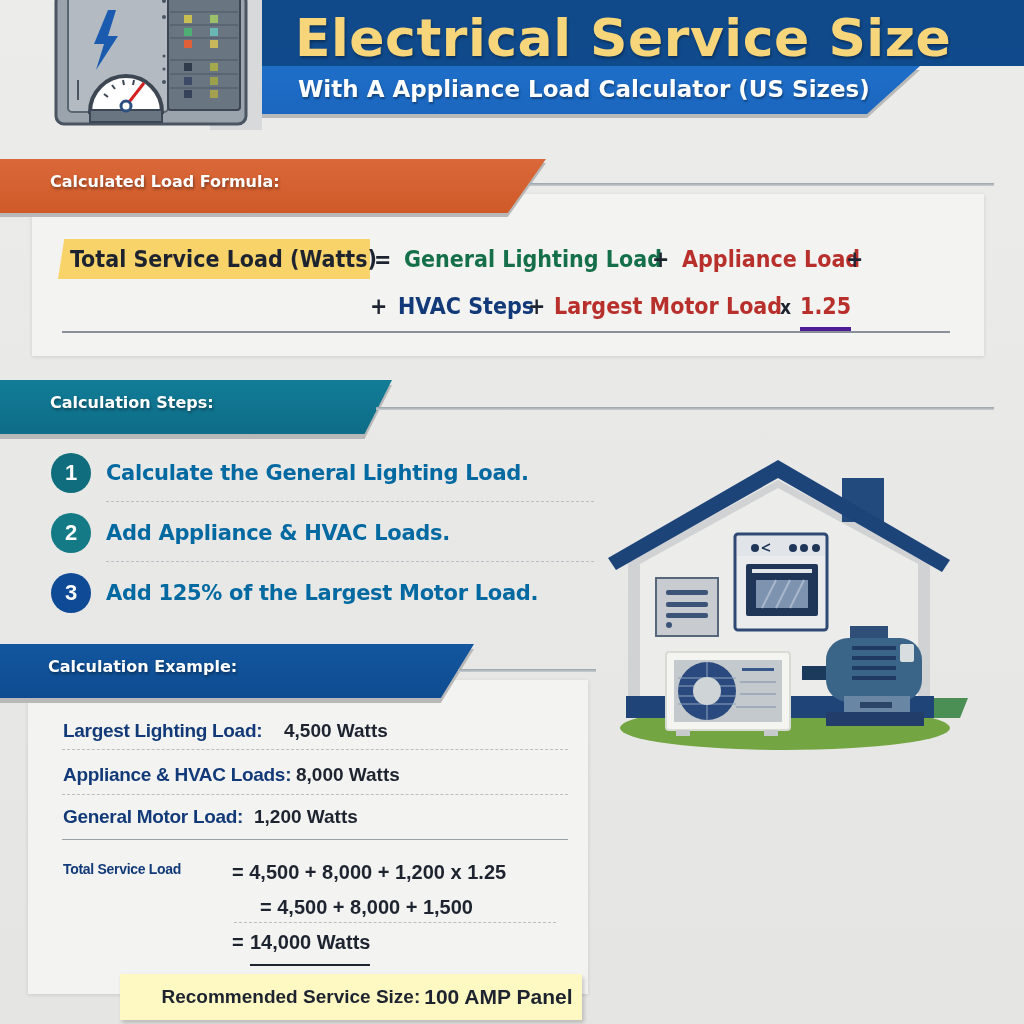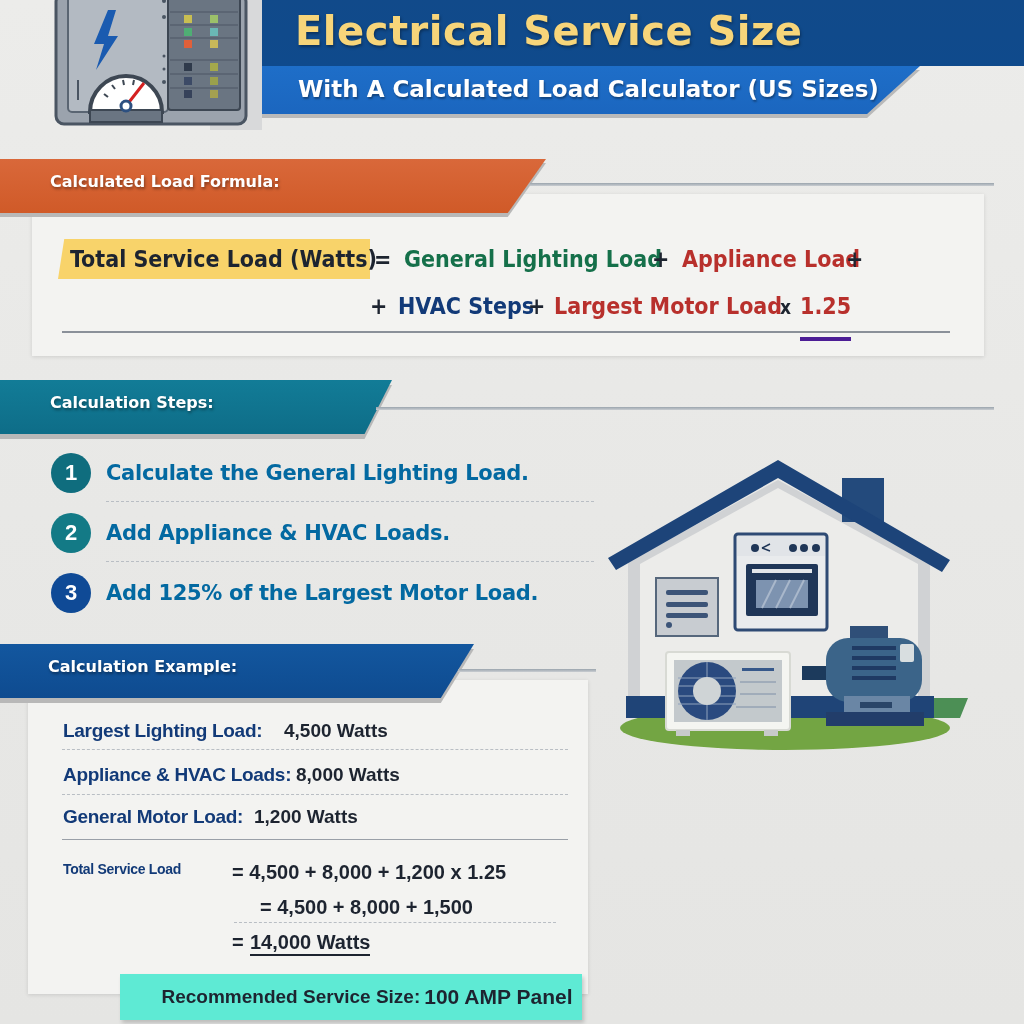--- a/index.html
+++ b/index.html
@@ -18,7 +18,7 @@
     clip-path: polygon(0 0, 100% 0, 100% 100%, 0 100%);
   }
   .title-text {
-    left: 295px; top: 8px; font-size: 40px; font-weight: bold;
+    left: 295px; top: 8px; font-size: 52px; font-weight: bold;
     color: #f7d57a; letter-spacing: 0.5px;
     text-shadow: 1px 2px 3px rgba(0,0,0,0.35);
     font-family: "DejaVu Sans", sans-serif;

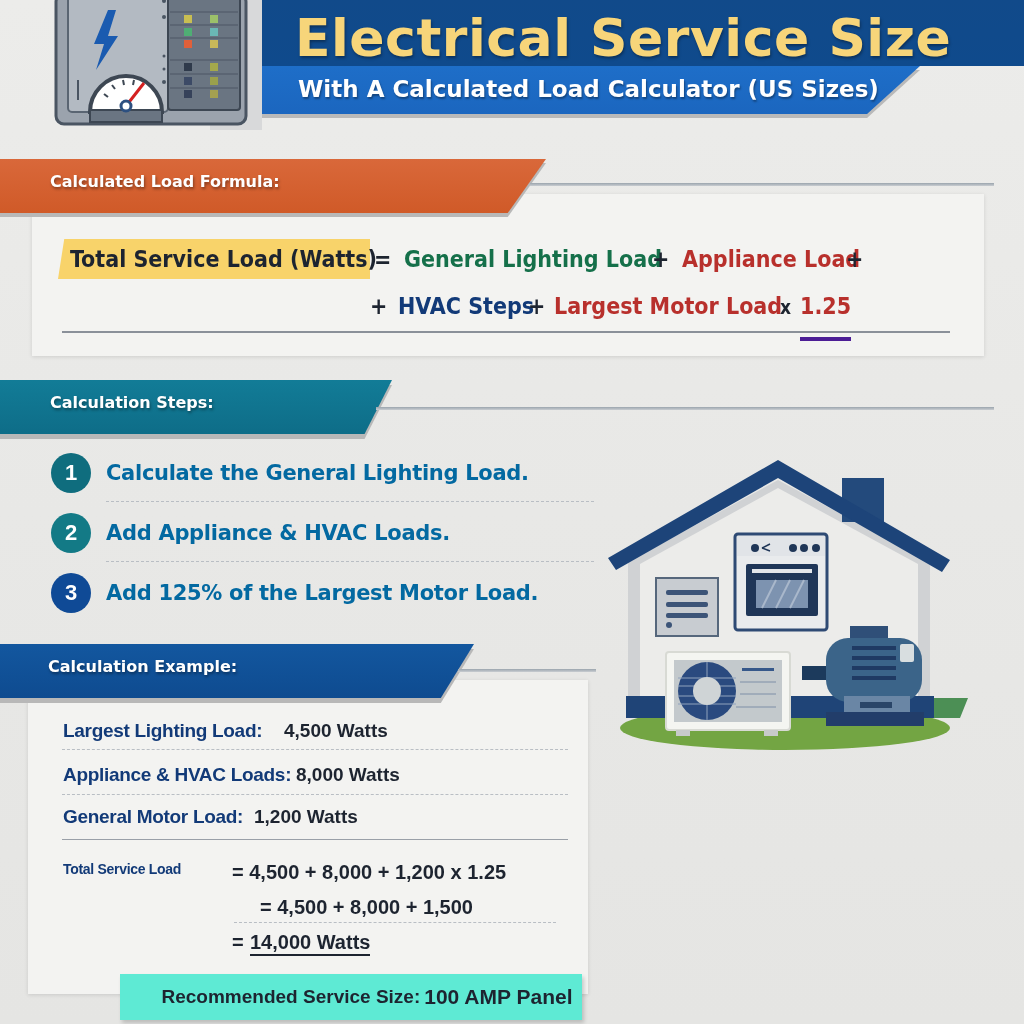--- a/index.html
+++ b/index.html
@@ -96,7 +96,7 @@
 <div class="abs title-text">Electrical Service Size</div>
 <div class="abs subtitle-shadow"></div>
 <div class="abs subtitle-band"></div>
-<div class="abs subtitle-text">With A Calculated Load Calculator (US Sizes)</div>
+<div class="abs subtitle-text">With A Appliance Load Calculator (US Sizes)</div>
 
 <svg class="abs panel-icon" viewBox="0 0 212 132">
   <rect x="158" y="0" width="52" height="130" fill="#d8d9da"></rect>

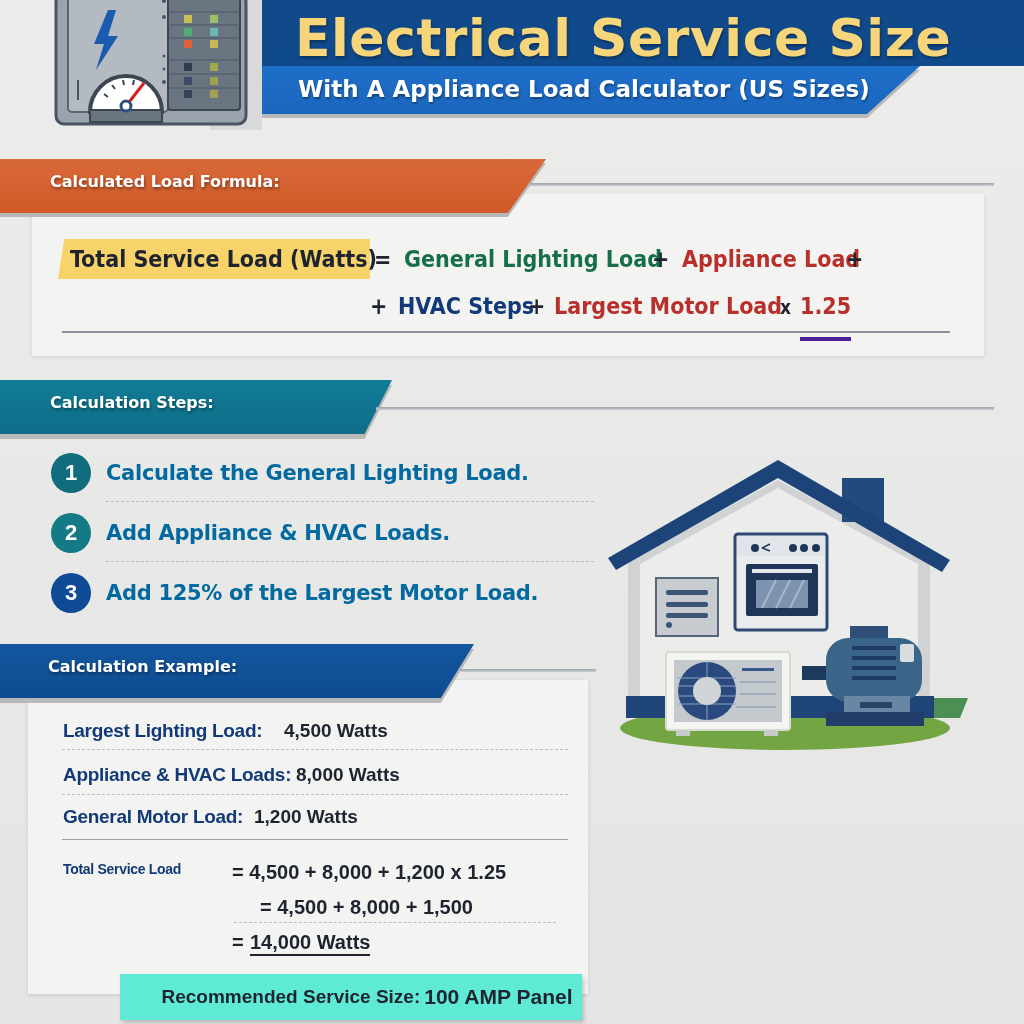--- a/index.html
+++ b/index.html
@@ -161,7 +161,7 @@
 <div class="abs ftext c-dark" style="left:528px; top:293px;">+</div>
 <div class="abs ftext c-red" style="left:554px; top:293px;">Largest Motor Load</div>
 <div class="abs ftext c-dark" style="left:780px; top:296px; font-size:19px;">x</div>
-<div class="abs ftext c-red" style="left:800px; top:293px; border-bottom:4px solid #4c1d95; padding-bottom:18px;">1.25</div>
+<div class="abs ftext c-red" style="left:800px; top:293px; border-bottom:4px solid #4c1d95; padding-bottom:8px;">1.25</div>
 <div class="abs" style="left:62px; top:331px; width:888px; height:2px; background:#8a9099;"></div>
 
 <div class="abs banner banner-shadow" style="left:0; top:385px; width:392px;"></div>

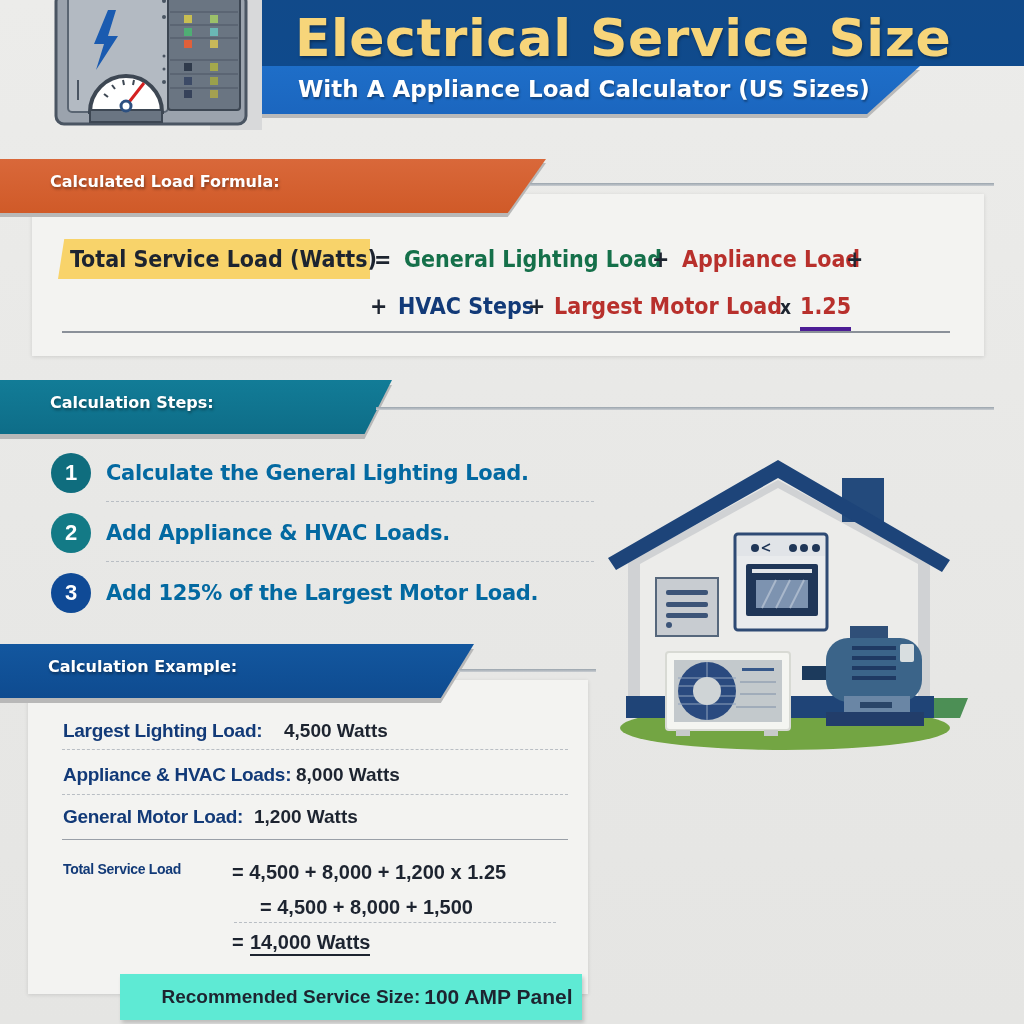--- a/index.html
+++ b/index.html
@@ -203,7 +203,7 @@
 <div class="abs calc-line" style="left:232px; top:896px;margin-left:28px;">= 4,500 + 8,000 + 1,500</div>
 <div class="abs dash" style="left:234px; top:922px; width:322px;"></div>
 <div class="abs calc-line" style="left:232px; top:931px;">=</div>
-<div class="abs calc-line" style="left:250px; top:931px; border-bottom:2px solid #1d2430; padding-bottom:0;">14,000 Watts</div>
+<div class="abs calc-line" style="left:250px; top:931px; border-bottom:2px solid #1d2430; padding-bottom:10px;">14,000 Watts</div>
 
 <div class="abs rec-box" style="left:120px; top:974px; width:462px; height:46px;">
   <span>Recommended Service Size:</span>

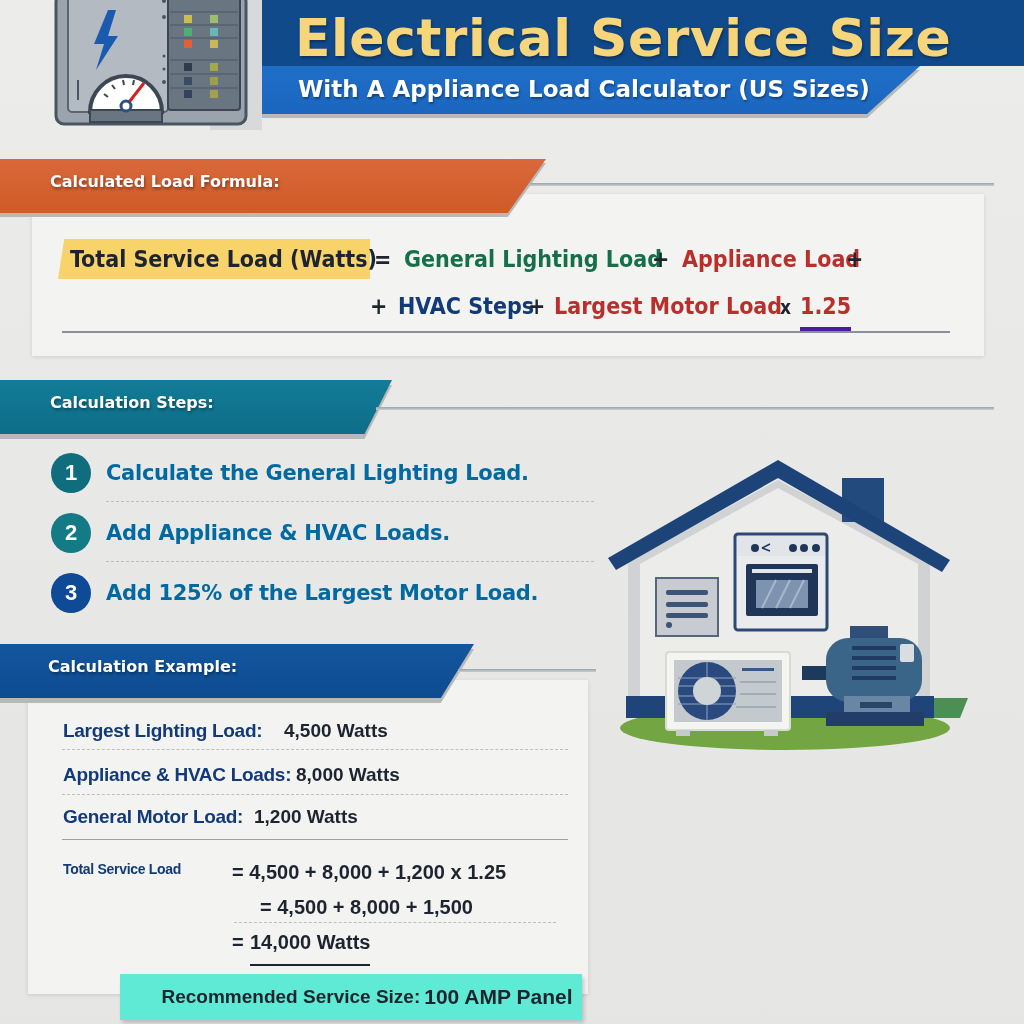--- a/index.html
+++ b/index.html
@@ -81,7 +81,7 @@
   .ex-value { font-size: 19px; color: #1d2430; font-weight: bold; white-space: nowrap; }
   .calc-line { font-size: 20px; color: #1d2430; font-weight: bold; white-space: nowrap; }
   .rec-box {
-    background: #5eead4;
+    background: #fef9c3;
     box-shadow: 2px 3px 4px rgba(0,0,0,0.18);
     font-size: 19px; font-weight: bold; color: #1d2430;
     display: flex; align-items: center; justify-content: center; gap: 4px;

